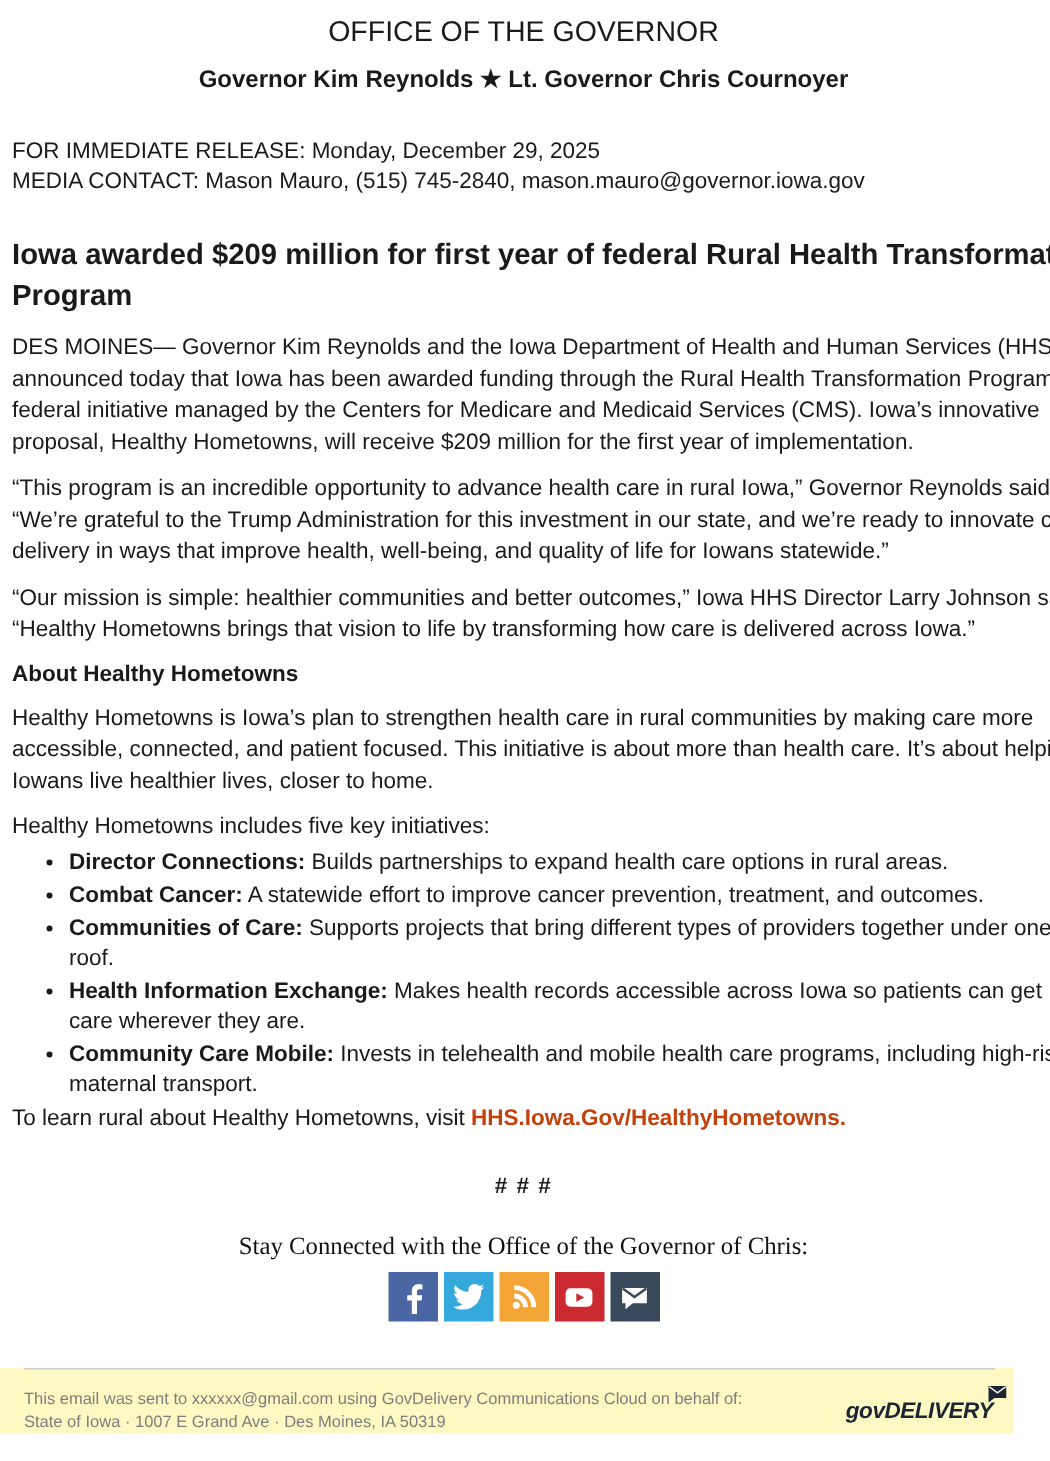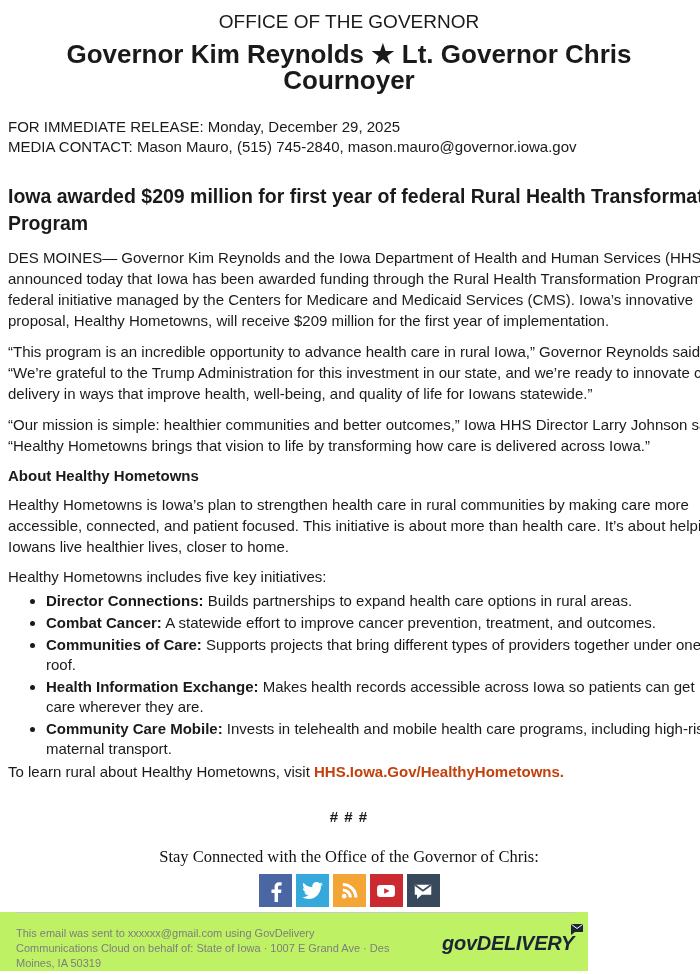--- a/index.html
+++ b/index.html
@@ -12,7 +12,7 @@
   .content > *{padding-left:8px;margin:0;}
   .c{text-align:center;width:690px;box-sizing:border-box;}
   .masthead-1{font-size:19px;font-weight:normal;line-height:24px;}
-  .masthead-2{font-size:26px;font-weight:bold;line-height:26px;margin-top:7px;}
+  .masthead-2{font-size:16px;font-weight:bold;line-height:26px;margin-top:7px;}
   .release{margin-top:24px;font-size:15px;line-height:20px;}
   .release div{white-space:nowrap;}
   .title{margin-top:26px;font-weight:bold;font-size:19.5px;line-height:27px;}

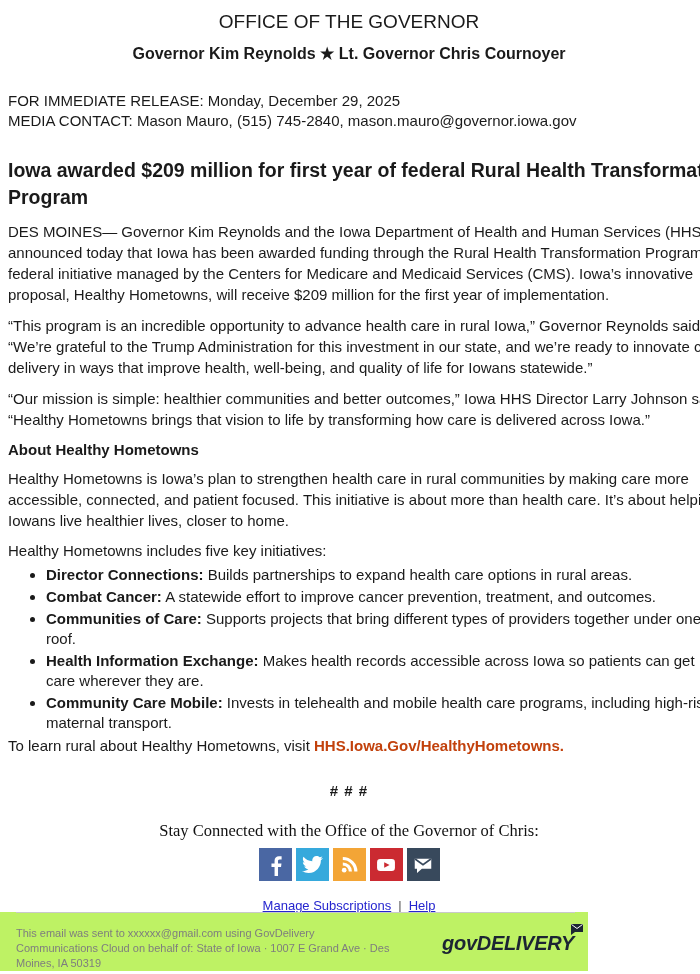--- a/index.html
+++ b/index.html
@@ -119,9 +119,6 @@
     </a>
   </div>
 
-  <div class="subs c">
-    <a href="#" style="color: rgb(37, 37, 207);">Manage Subscriptions</a><span class="sep">|</span><a href="#" style="color: rgb(37, 37, 207);">Help</a>
-  </div>
 
 </div>
 

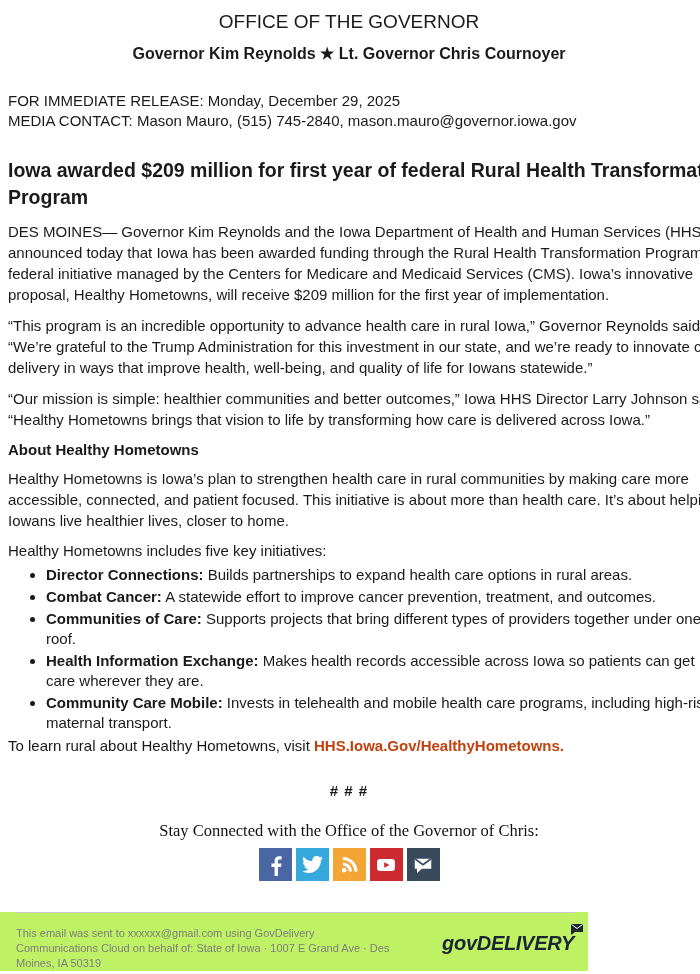--- a/index.html
+++ b/index.html
@@ -35,7 +35,7 @@
   .subs{margin-top:17px;font-size:13px;}
   .subs a{text-decoration:underline;}
   .subs .sep{color:#555;margin:0 7px;text-decoration:none;}
-  .footer{position:absolute;left:0;top:912px;width:588px;background:#bef264;}
+  .footer{position:absolute;left:0;top:912px;width:676px;background:#fef9c3;}
   .footer-rule{border-top:1px solid #c9c9c9;margin:0 13px 0 16px;height:0;}
   .footer-body{display:flex;justify-content:space-between;align-items:flex-start;
     padding:13px 8px 0 16px;}

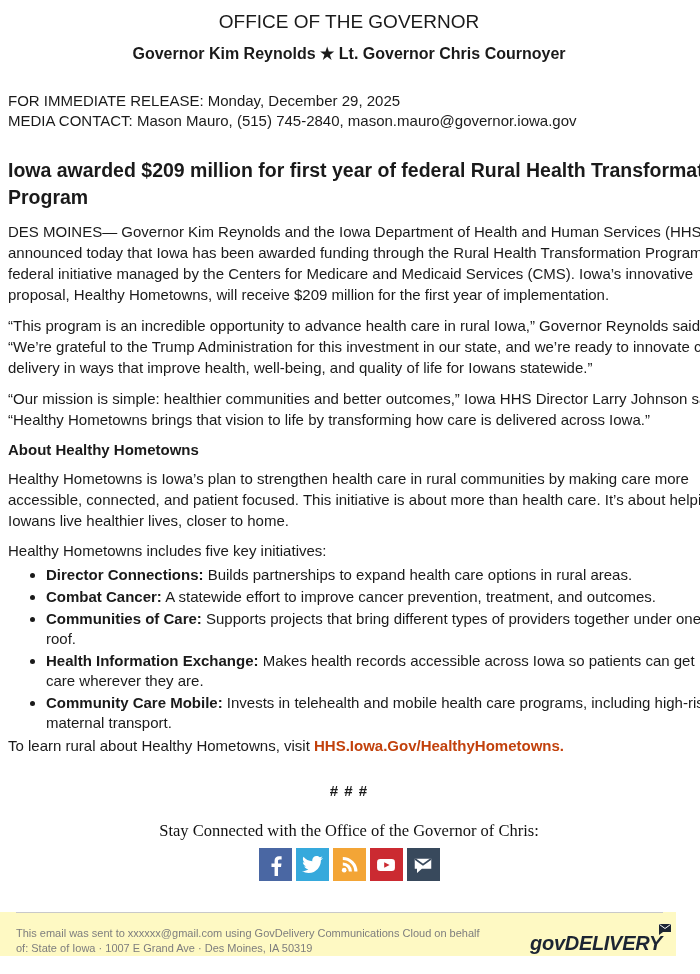--- a/index.html
+++ b/index.html
@@ -41,7 +41,7 @@
     padding:13px 8px 0 16px;}
   .sent{font-size:11px;color:#7e7e7e;line-height:15px;max-width:552px;}
   .gd-logo{position:relative;margin-top:6px;margin-right:6px;color:#1c2533;}
-  .gd-word{font-style:italic;font-weight:800;font-size:20px;letter-spacing:-0.3px;margin-left:44px;}
+  .gd-word{font-style:italic;font-weight:800;font-size:15px;letter-spacing:-0.3px;margin-left:44px;}
   .gd-env{position:absolute;top:-8px;right:-9px;}
 </style>
 </head>

